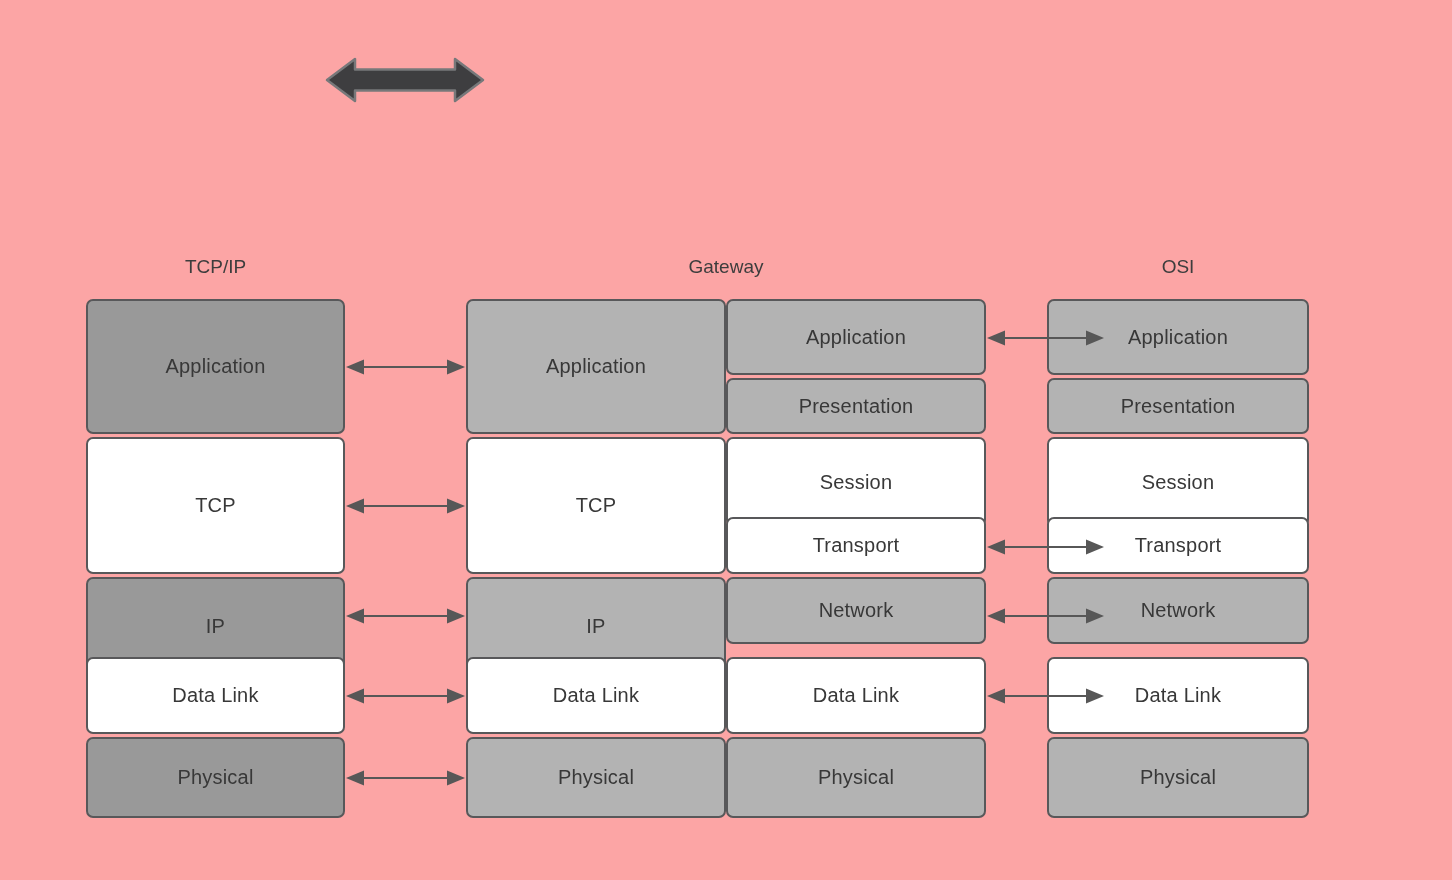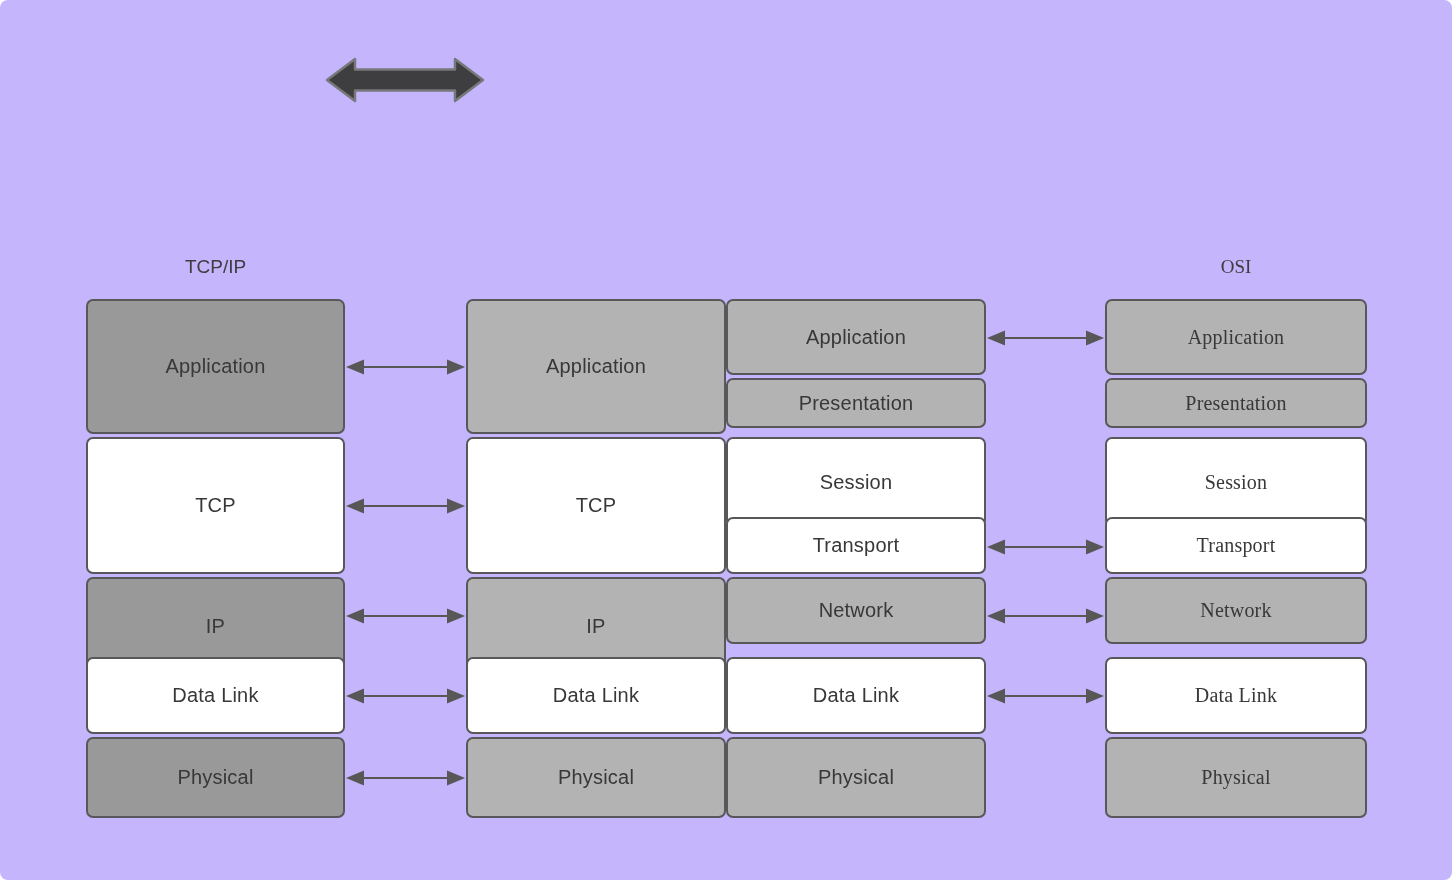--- a/index.html
+++ b/index.html
@@ -7,10 +7,9 @@
     position: relative;
     width: 1452px;
     height: 880px;
-    background: #c4b5fd;
+    background: #fca5a5;
     font-family: "Liberation Sans", sans-serif;
     overflow: hidden;
-    border-radius: 8px;
   }
   .col-header {
     position: absolute;

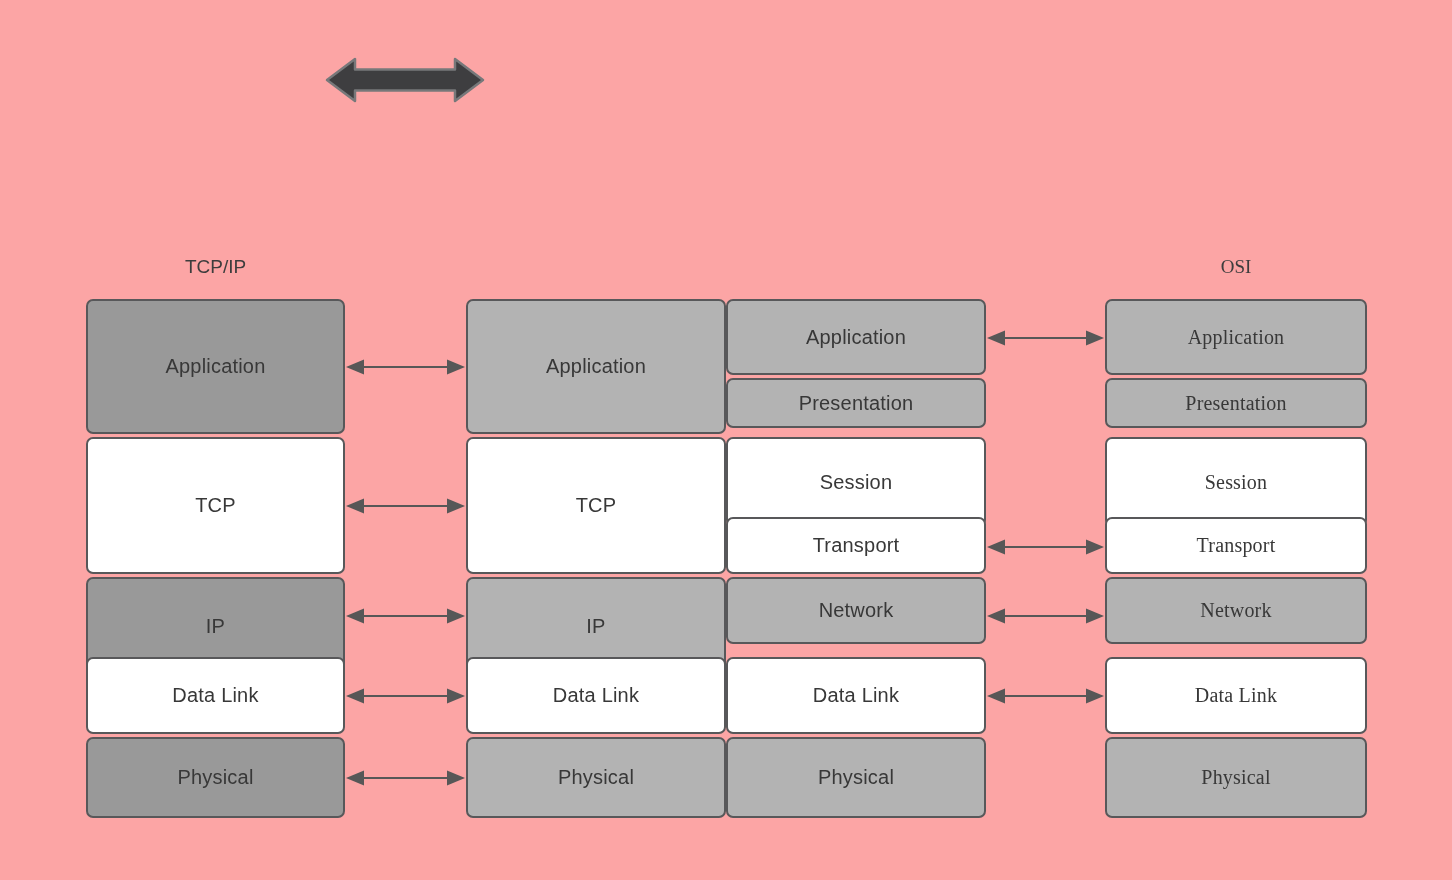--- a/index.html
+++ b/index.html
@@ -74,6 +74,7 @@
 <div class="canvas">
 
   <div class="col-header col-tcpip">TCP/IP</div>
+  <div class="col-header" style="left:466px; width:520px;">Gateway</div>
   <div class="col-header col-osi">OSI</div>
 
   <div class="box col-tcpip r5-app fill-dark">Application</div>

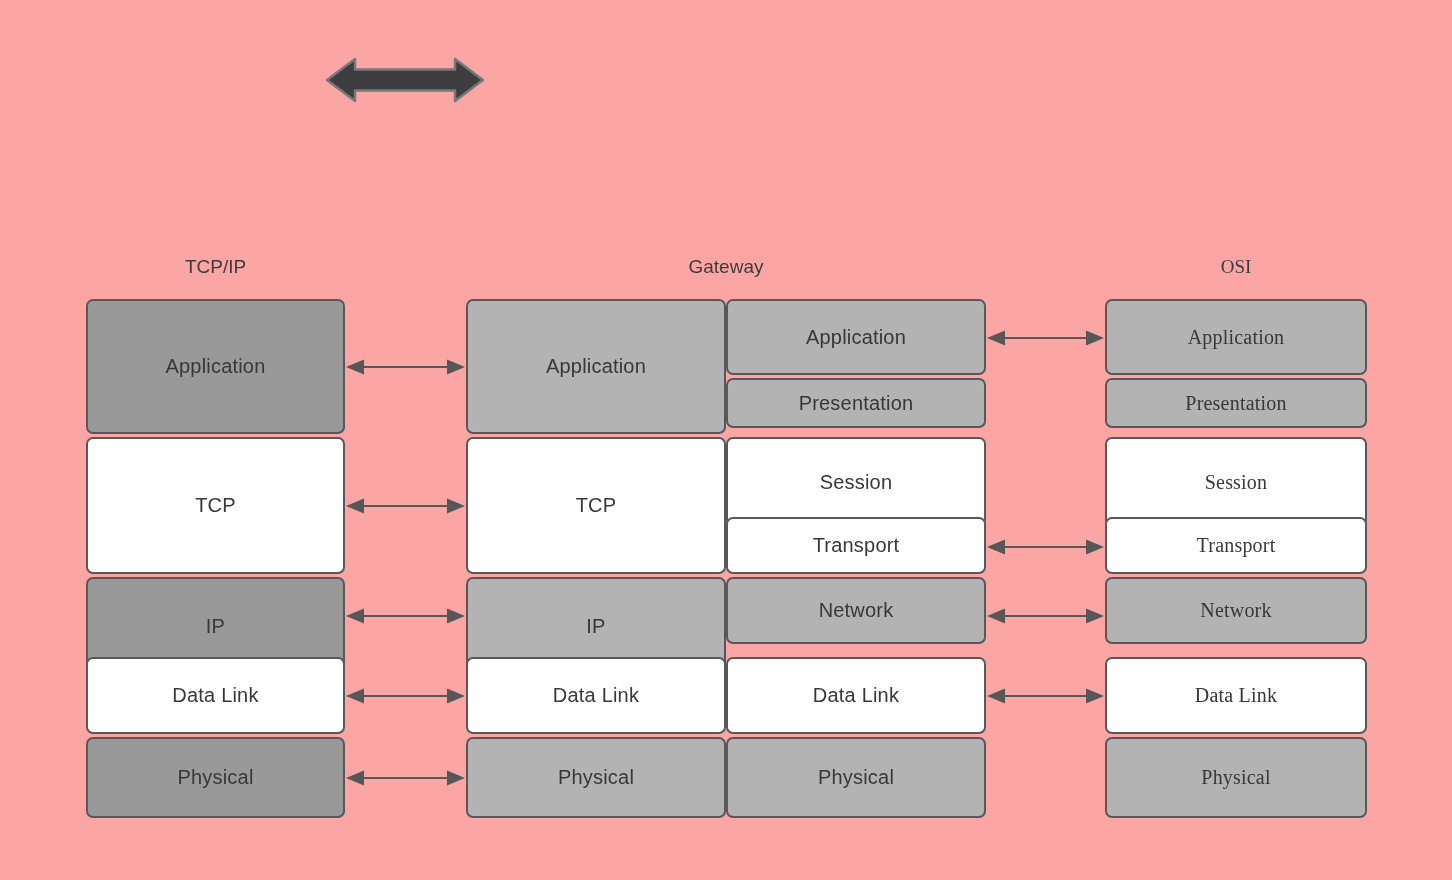--- a/index.html
+++ b/index.html
@@ -40,7 +40,7 @@
   .col-tcpip  { left: 86px;   width: 259px; }
   .col-gwl    { left: 466px;  width: 260px; }
   .col-gwr    { left: 726px;  width: 260px; }
-  .col-osi    { left: 1105px; width: 262px; font-family: Liberation Serif, serif; }
+  .col-osi    { left: 1047px; width: 262px; }
 
   
   .r5-app  { top: 299px; height: 135px; }

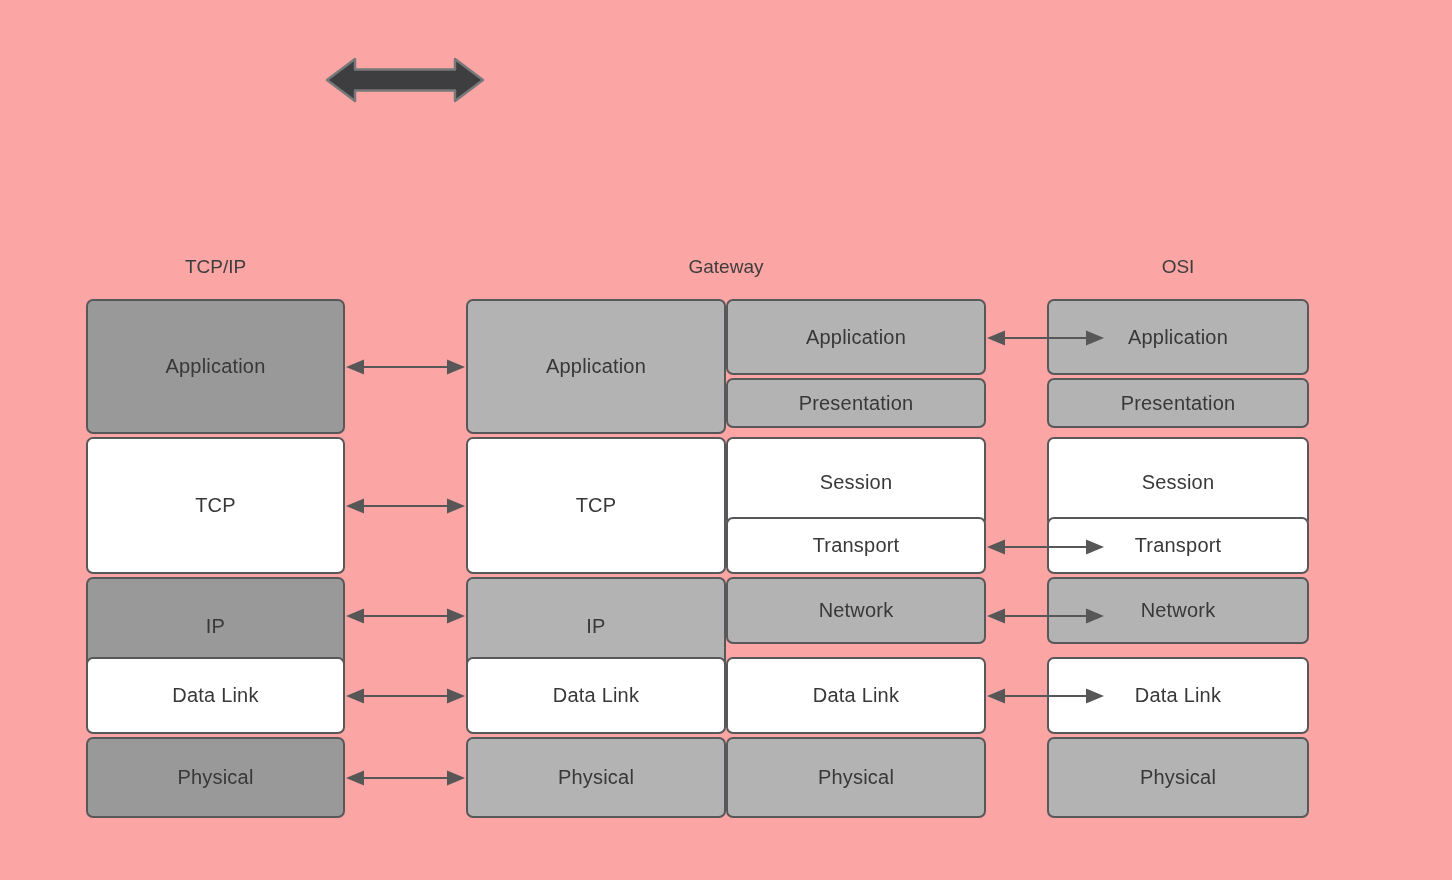--- a/index.html
+++ b/index.html
@@ -51,7 +51,7 @@
 
   
   .r7-app  { top: 299px; height: 76px; }
-  .r7-pre  { top: 378px; height: 50px; }
+  .r7-pre  { top: 378px; height: 56px; }
   .r7-ses  { top: 437px; height: 90px; text-align: center; }
   .r7-tra  { top: 517px; height: 57px; }
   .r7-net  { top: 577px; height: 67px; }

